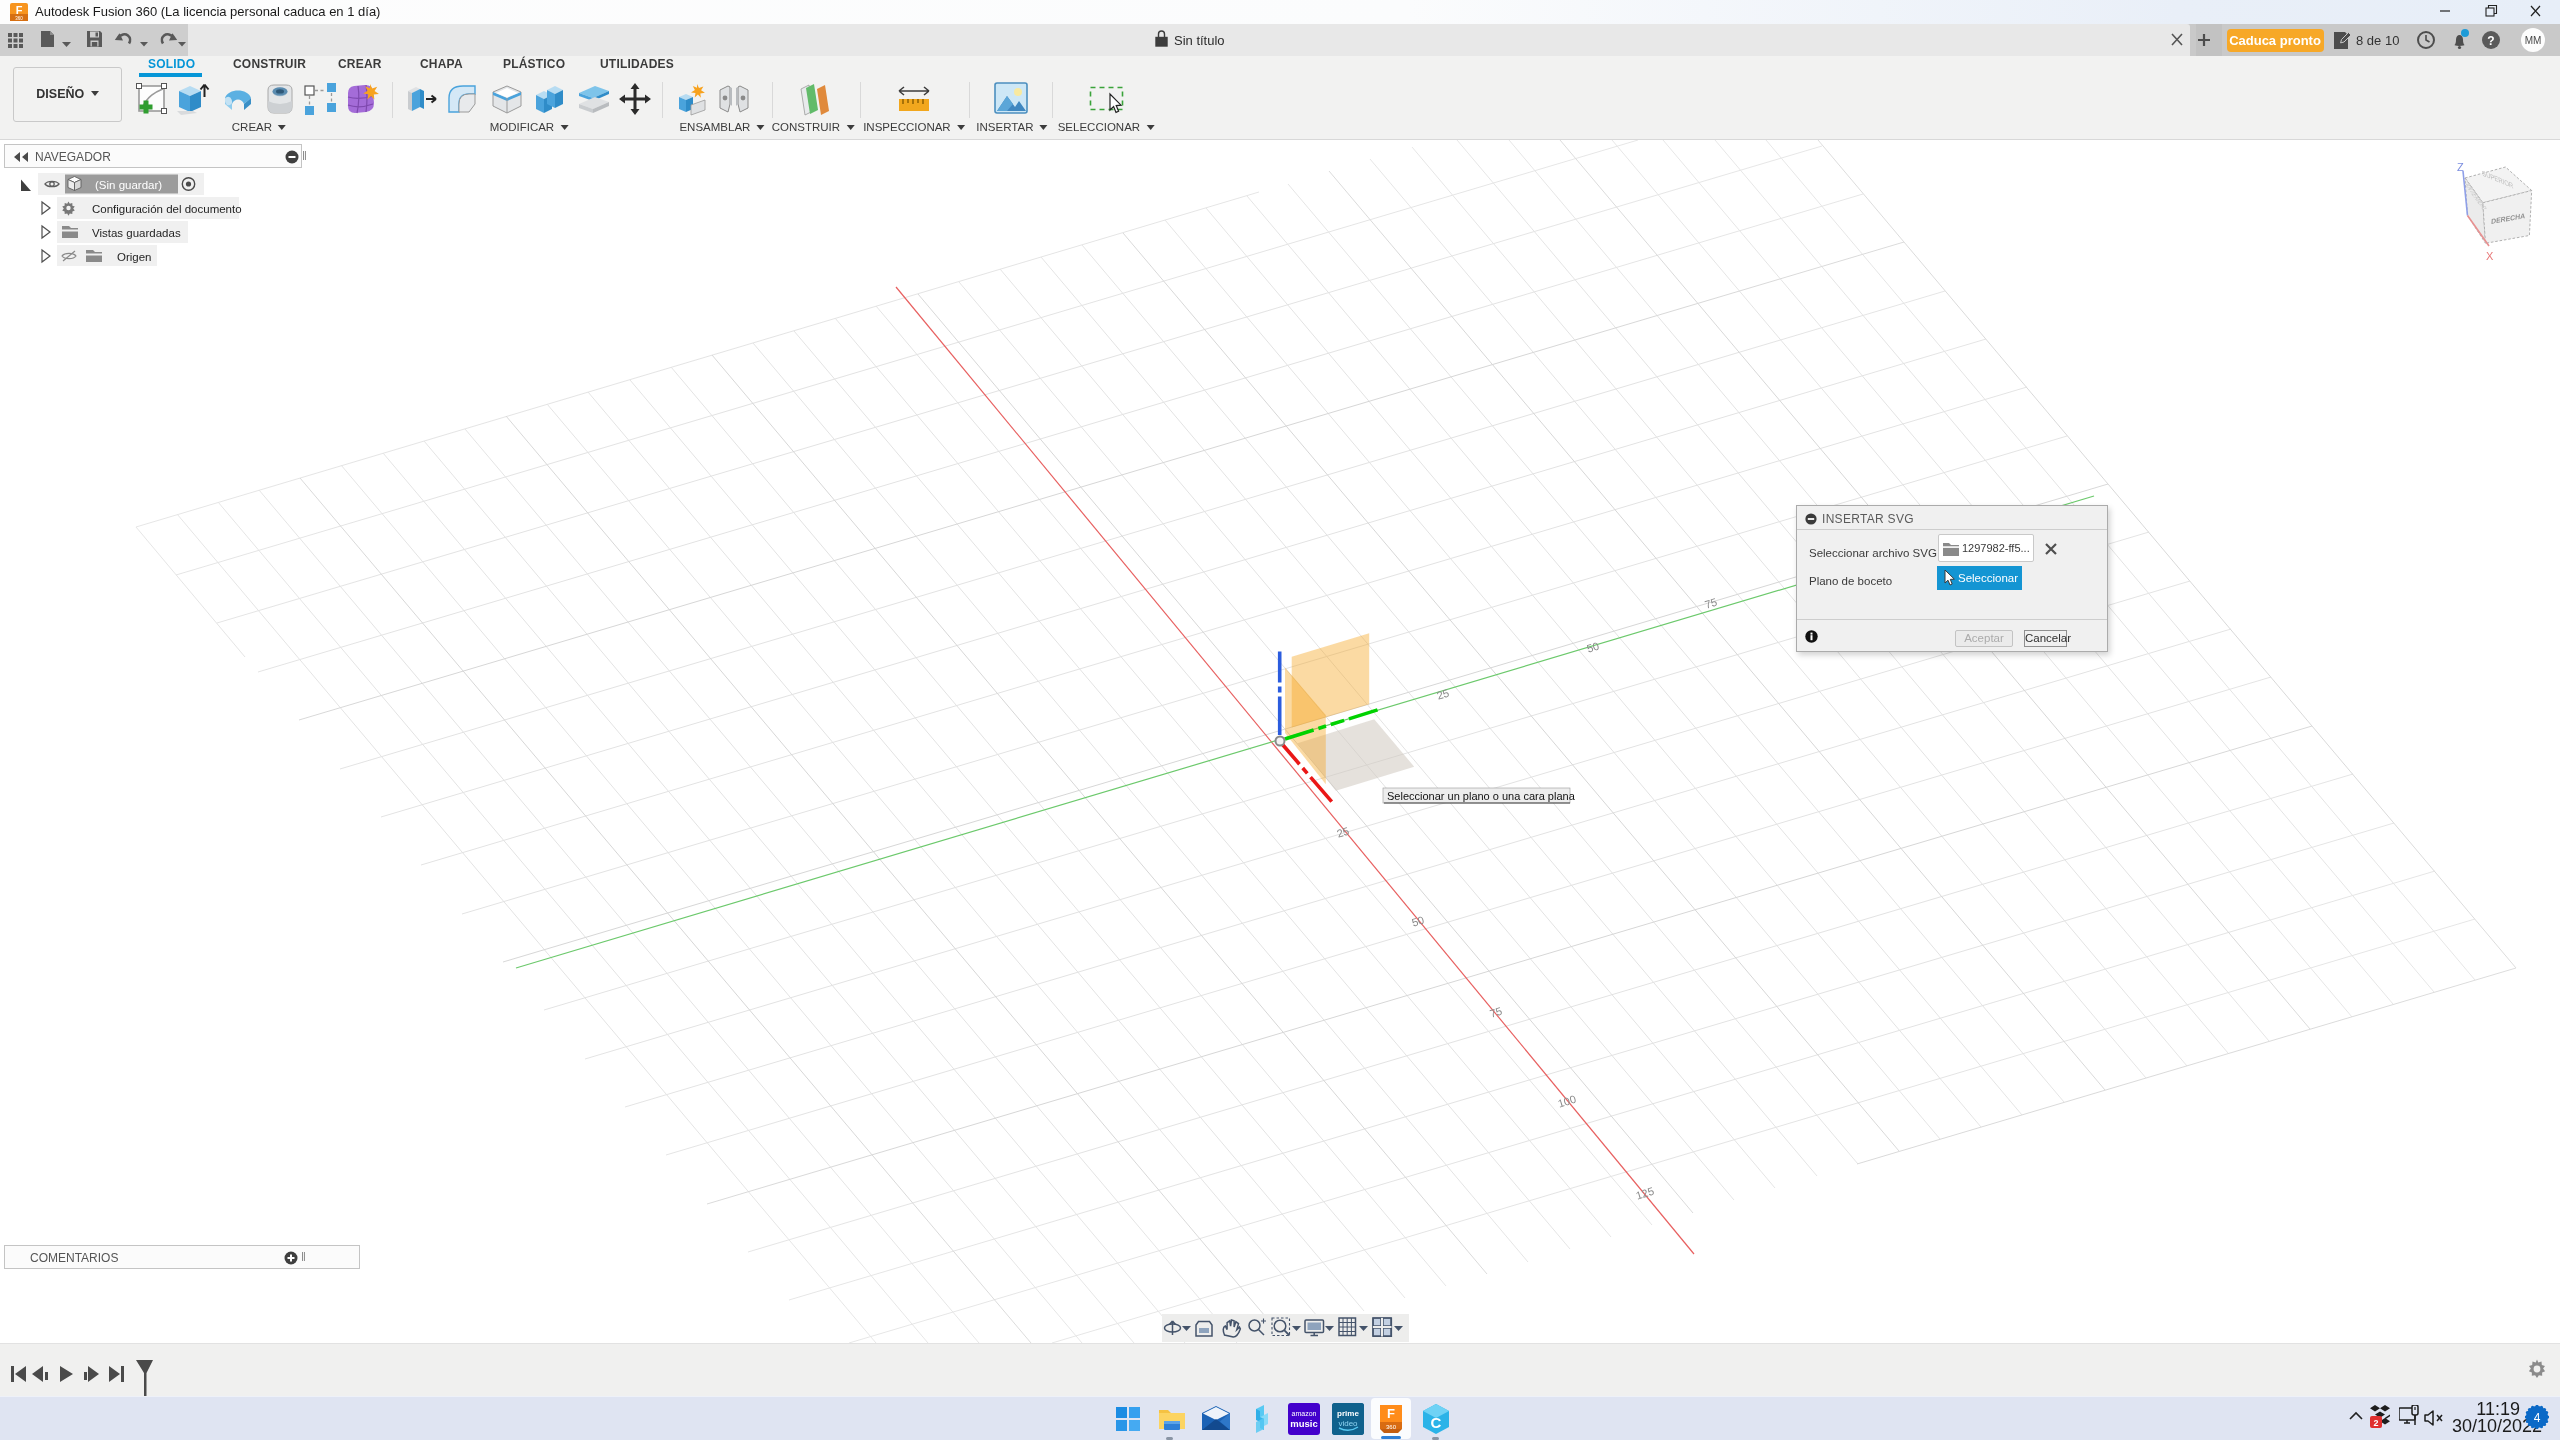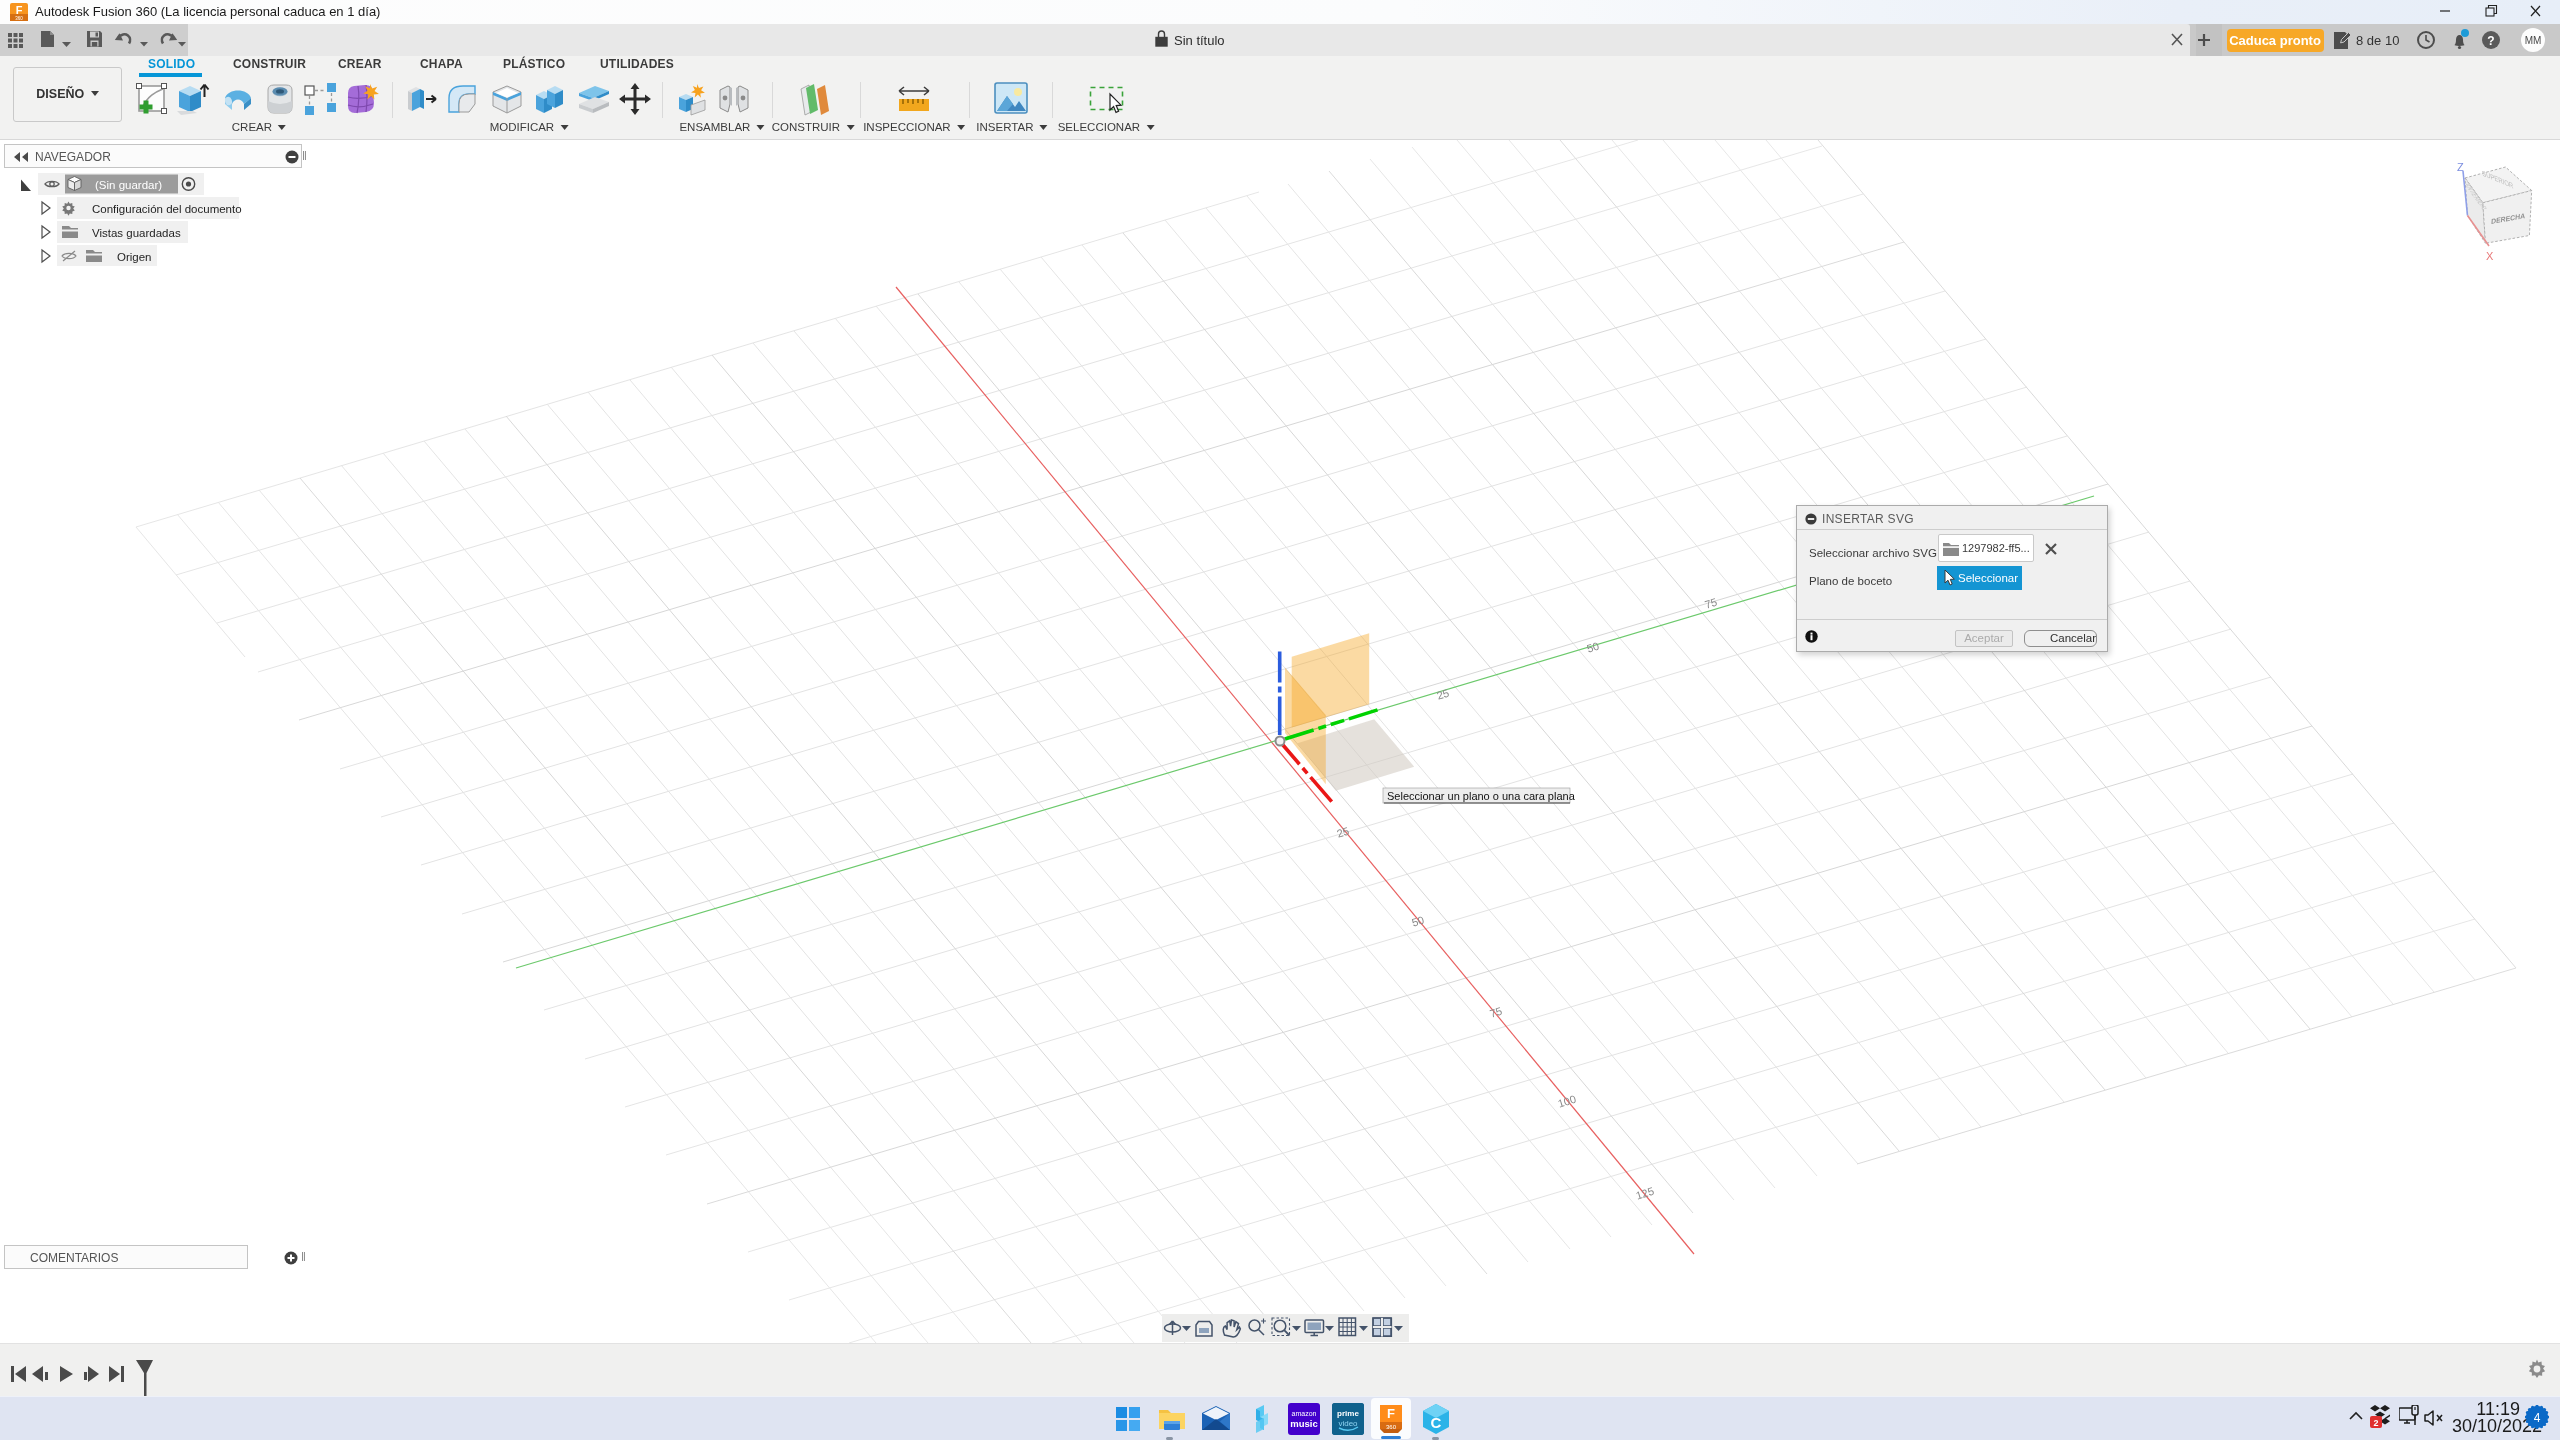--- a/index.html
+++ b/index.html
@@ -428,7 +428,7 @@
       <rect x="5.5" y="2.6" width="2" height="2" fill="#fff"></rect>
     </svg>
  <div style="position:absolute;left:158px;top:124px;width:58px;height:17px;background:#ebebeb;border:1px solid #c3c3c3;border-radius:2px;color:#ababab;text-align:center;line-height:15px">Aceptar</div>
- <div style="position:absolute;left:227px;top:124px;width:73px;height:17px;background:#f0f0f0;border:1px solid #8f8f8f;border-radius:6px;color:#2f2f2f;text-align:right;line-height:15px">Cancelar</div>
+ <div style="position:absolute;left:227px;top:124px;width:43px;height:17px;background:#f0f0f0;border:1px solid #8f8f8f;border-radius:0;color:#2f2f2f;text-align:right;line-height:15px">Cancelar</div>
 </div>
 
 <div class="panelhead" style="left:4px;top:1245px;width:244px;height:24px">

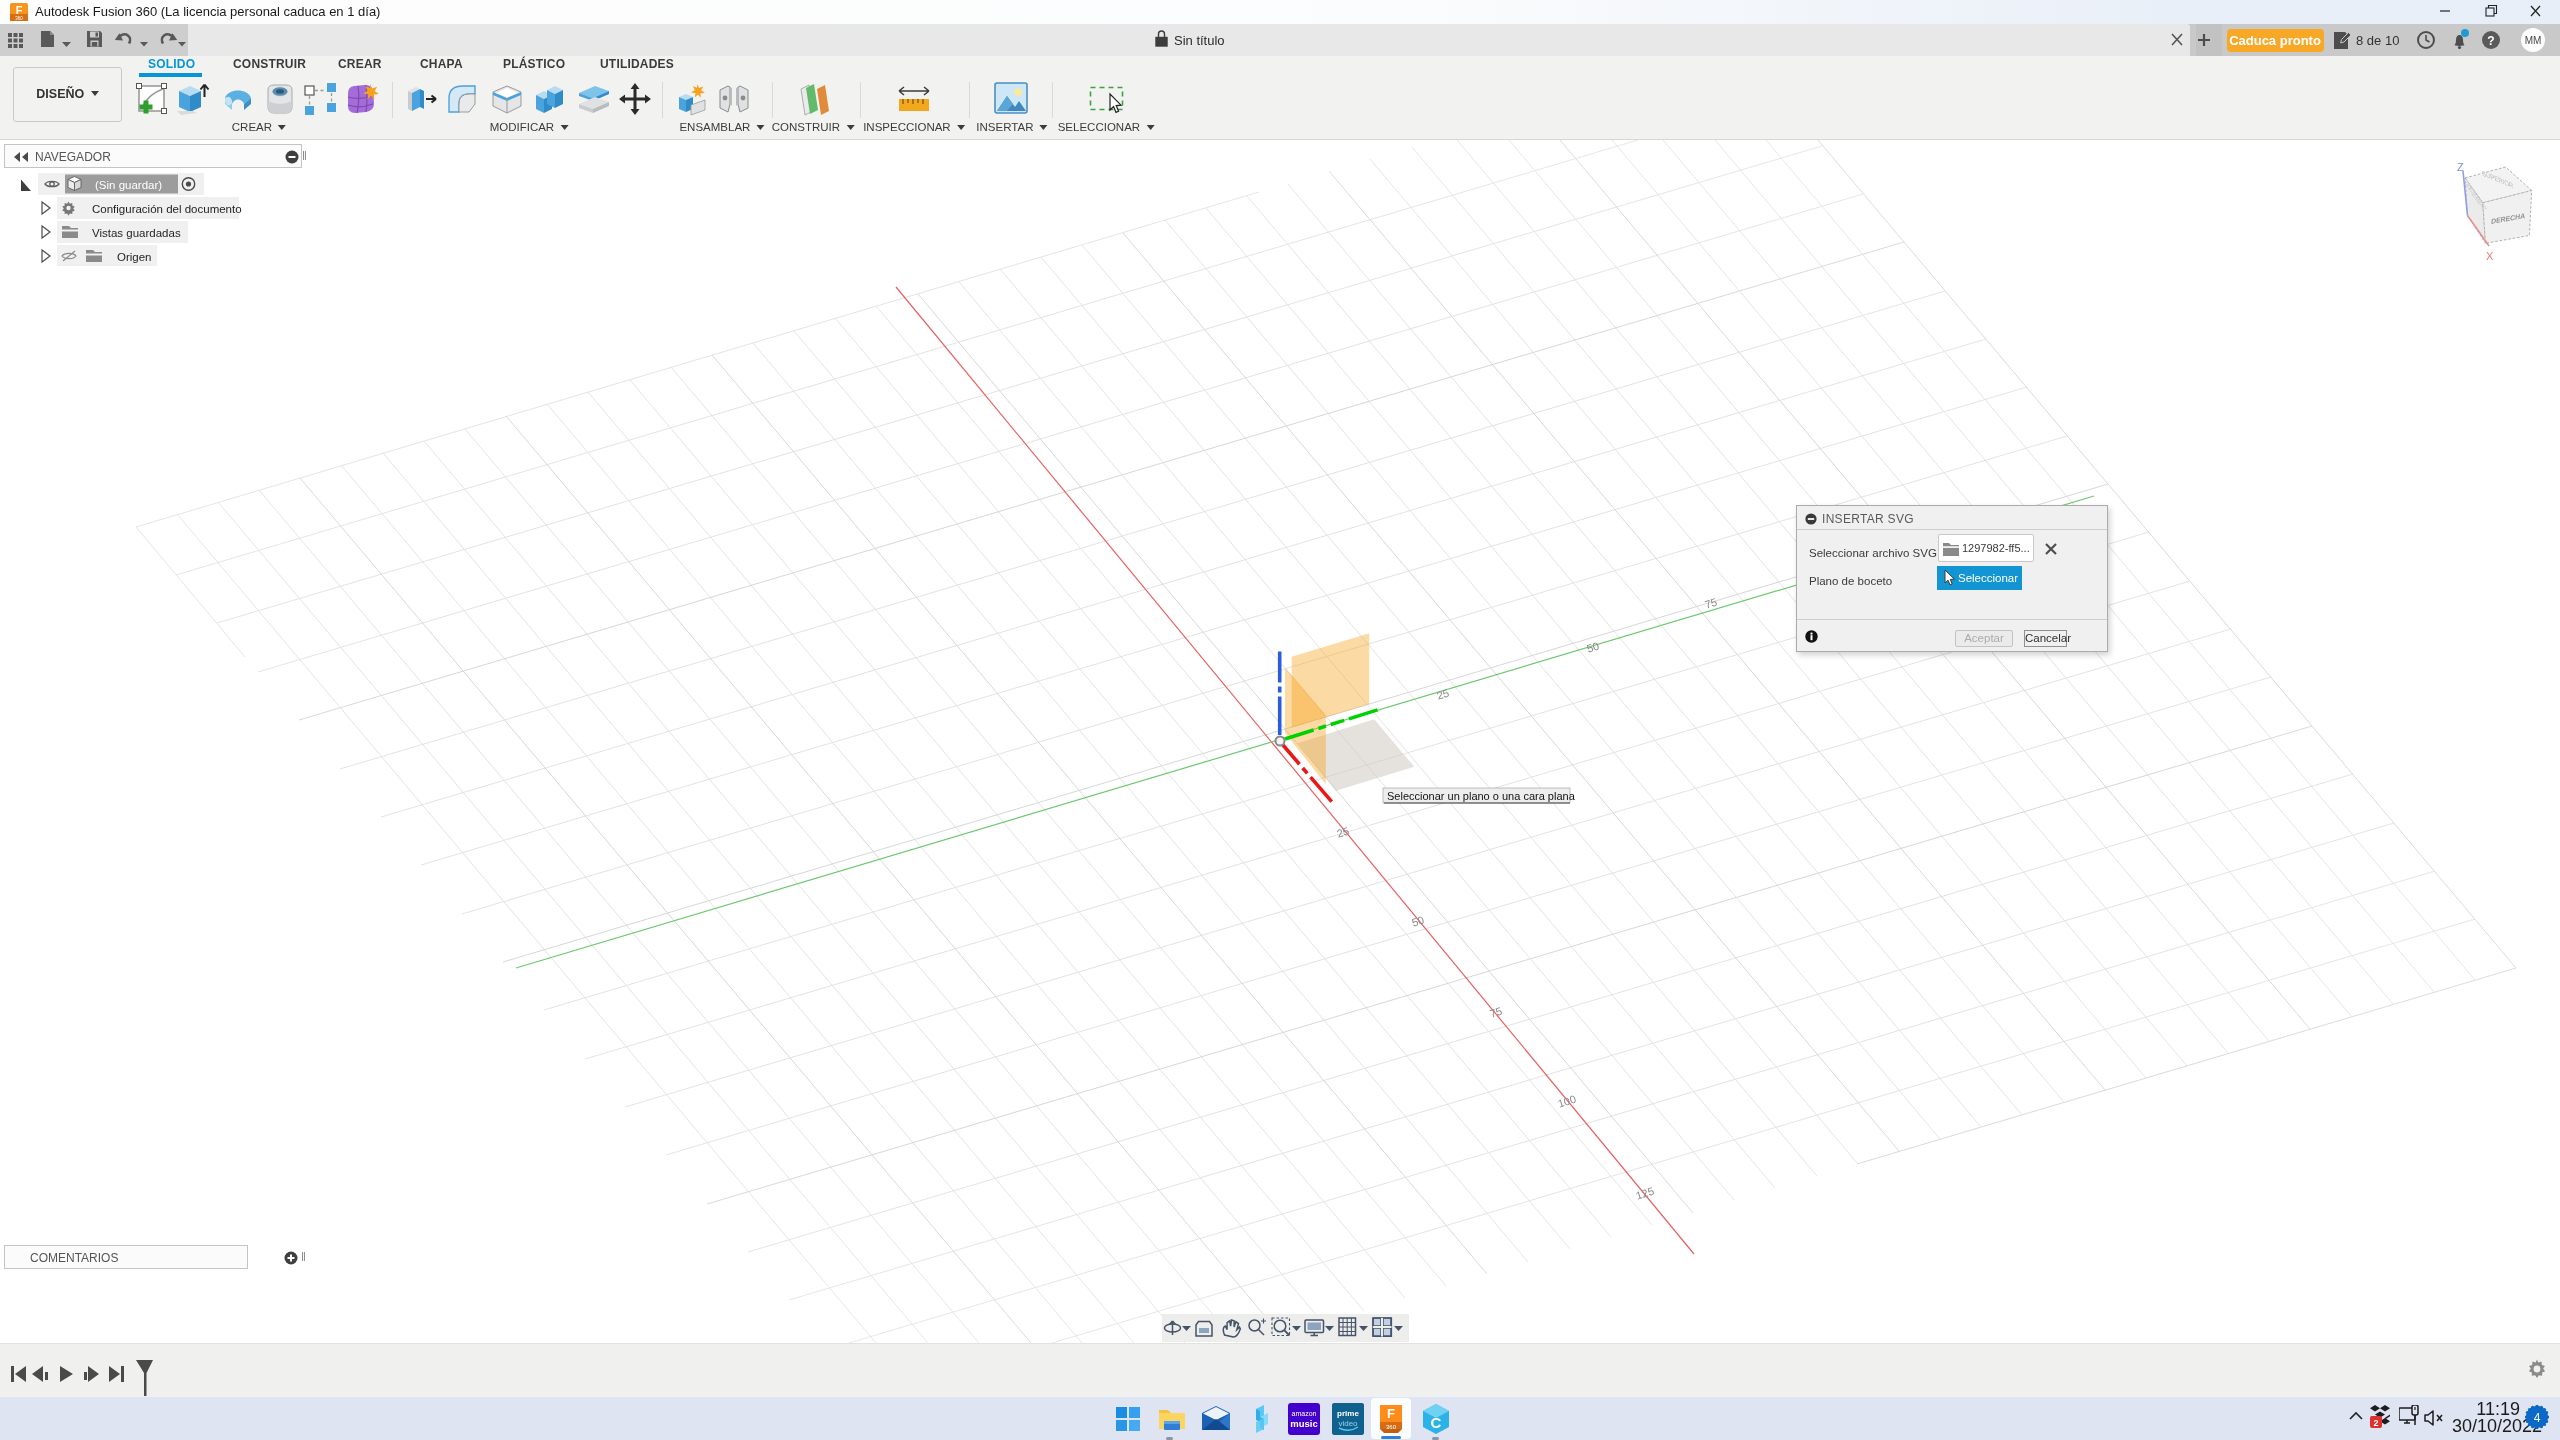--- a/index.html
+++ b/index.html
@@ -431,7 +431,7 @@
  <div style="position:absolute;left:227px;top:124px;width:43px;height:17px;background:#f0f0f0;border:1px solid #8f8f8f;border-radius:0;color:#2f2f2f;text-align:right;line-height:15px">Cancelar</div>
 </div>
 
-<div class="panelhead" style="left:4px;top:1245px;width:244px;height:24px">
+<div class="panelhead" style="left:4px;top:1245px;width:356px;height:24px">
  <div style="position:absolute;left:25px;top:5px">COMENTARIOS</div>
  <svg style="position:absolute;left:279px;top:5px" width="14" height="14" viewBox="0 0 14 14">
       <circle cx="7" cy="7" r="6.5" fill="#3f3f3f"></circle>

